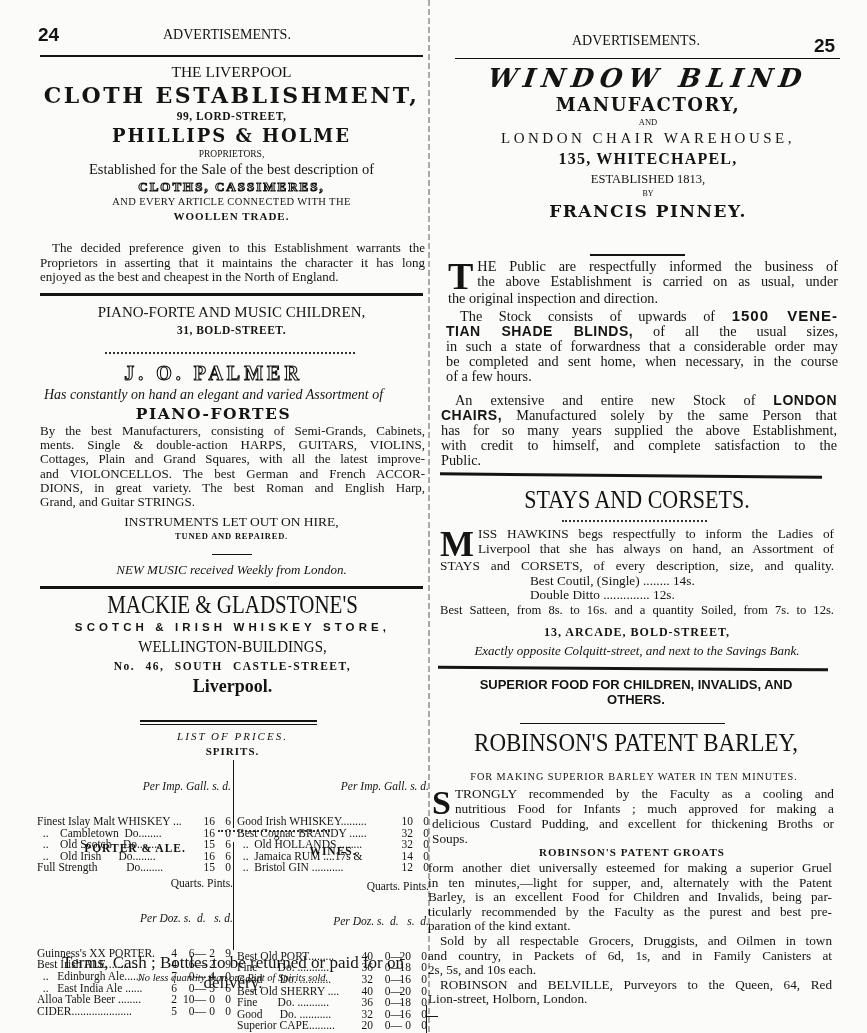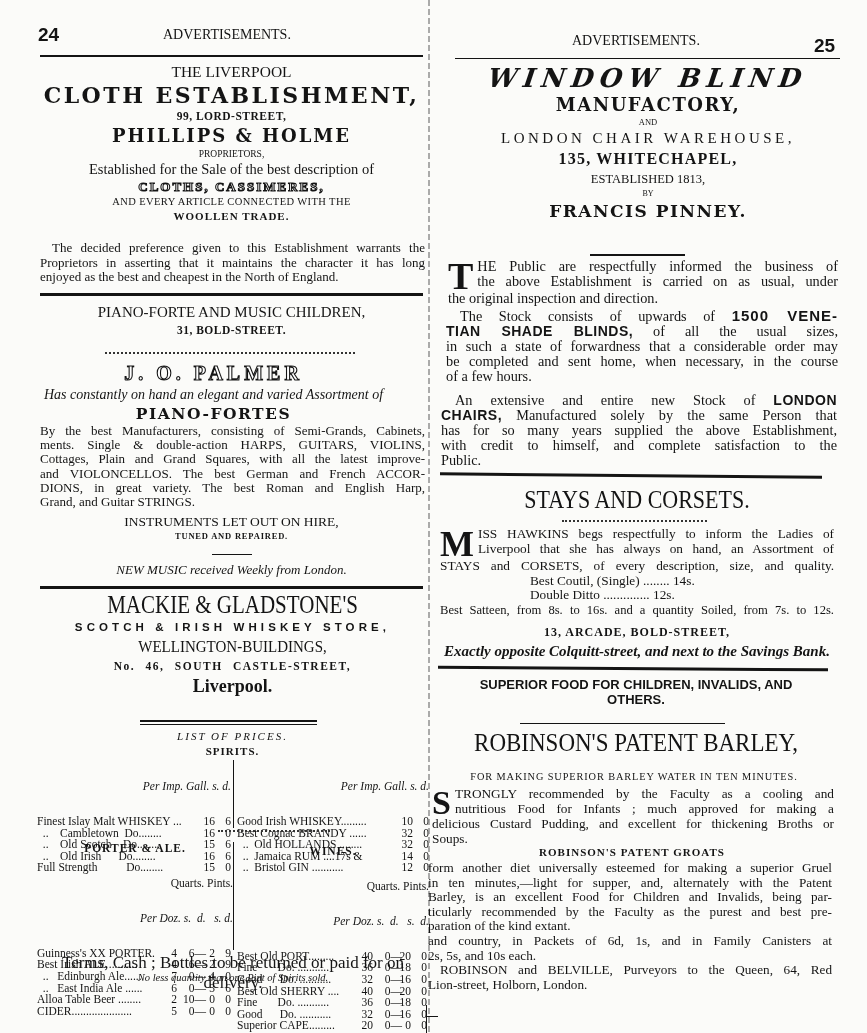--- a/index.html
+++ b/index.html
@@ -174,7 +174,7 @@
     <div class="just" style="font-size:12.6px;">Best Satteen, from 8s. to 16s. and a quantity Soiled, from 7s. to 12s.</div>
   </div>
   <div class="abs c b lser" style="left:10px;top:625px;width:390px;font-size:12px;letter-spacing:1px;">13, ARCADE, BOLD-STREET,</div>
-  <div class="abs c i lser" style="left:6px;top:643px;width:398px;font-size:15px;font-weight:bold;">Exactly opposite Colquitt-street, and next to the Savings Bank.</div>
+  <div class="abs c i lser" style="left:6px;top:643px;width:398px;font-size:13px;">Exactly opposite Colquitt-street, and next to the Savings Bank.</div>
   <div class="rule" style="left:6px;top:667px;width:390px;height:3px;transform:rotate(.4deg);"></div>
 
   <div class="abs c b lsans" style="left:6px;top:677px;width:396px;font-size:13px;line-height:15px;">

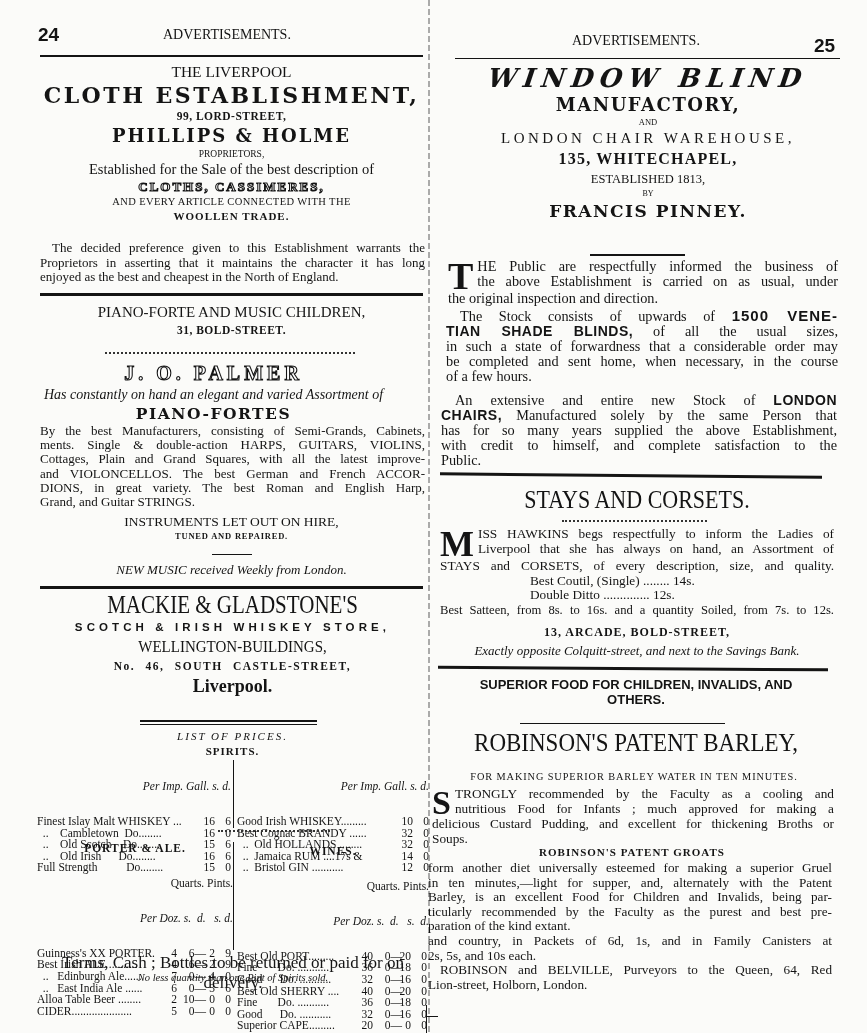--- a/index.html
+++ b/index.html
@@ -198,6 +198,7 @@
     <div class="just">Barley, is an excellent Food for Children and Invalids, being par-</div>
     <div class="just">ticularly recommended by the Faculty as the purest and best pre-</div>
     <div>paration of the kind extant.</div>
+    <div class="just" style="text-indent:12px;">Sold by all respectable Grocers, Druggists, and Oilmen in town</div>
     <div class="just">and country, in Packets of 6d, 1s, and in Family Canisters at</div>
     <div>2s, 5s, and 10s each.</div>
     <div class="just" style="text-indent:12px;">ROBINSON and BELVILLE, Purveyors to the Queen, 64, Red</div>

